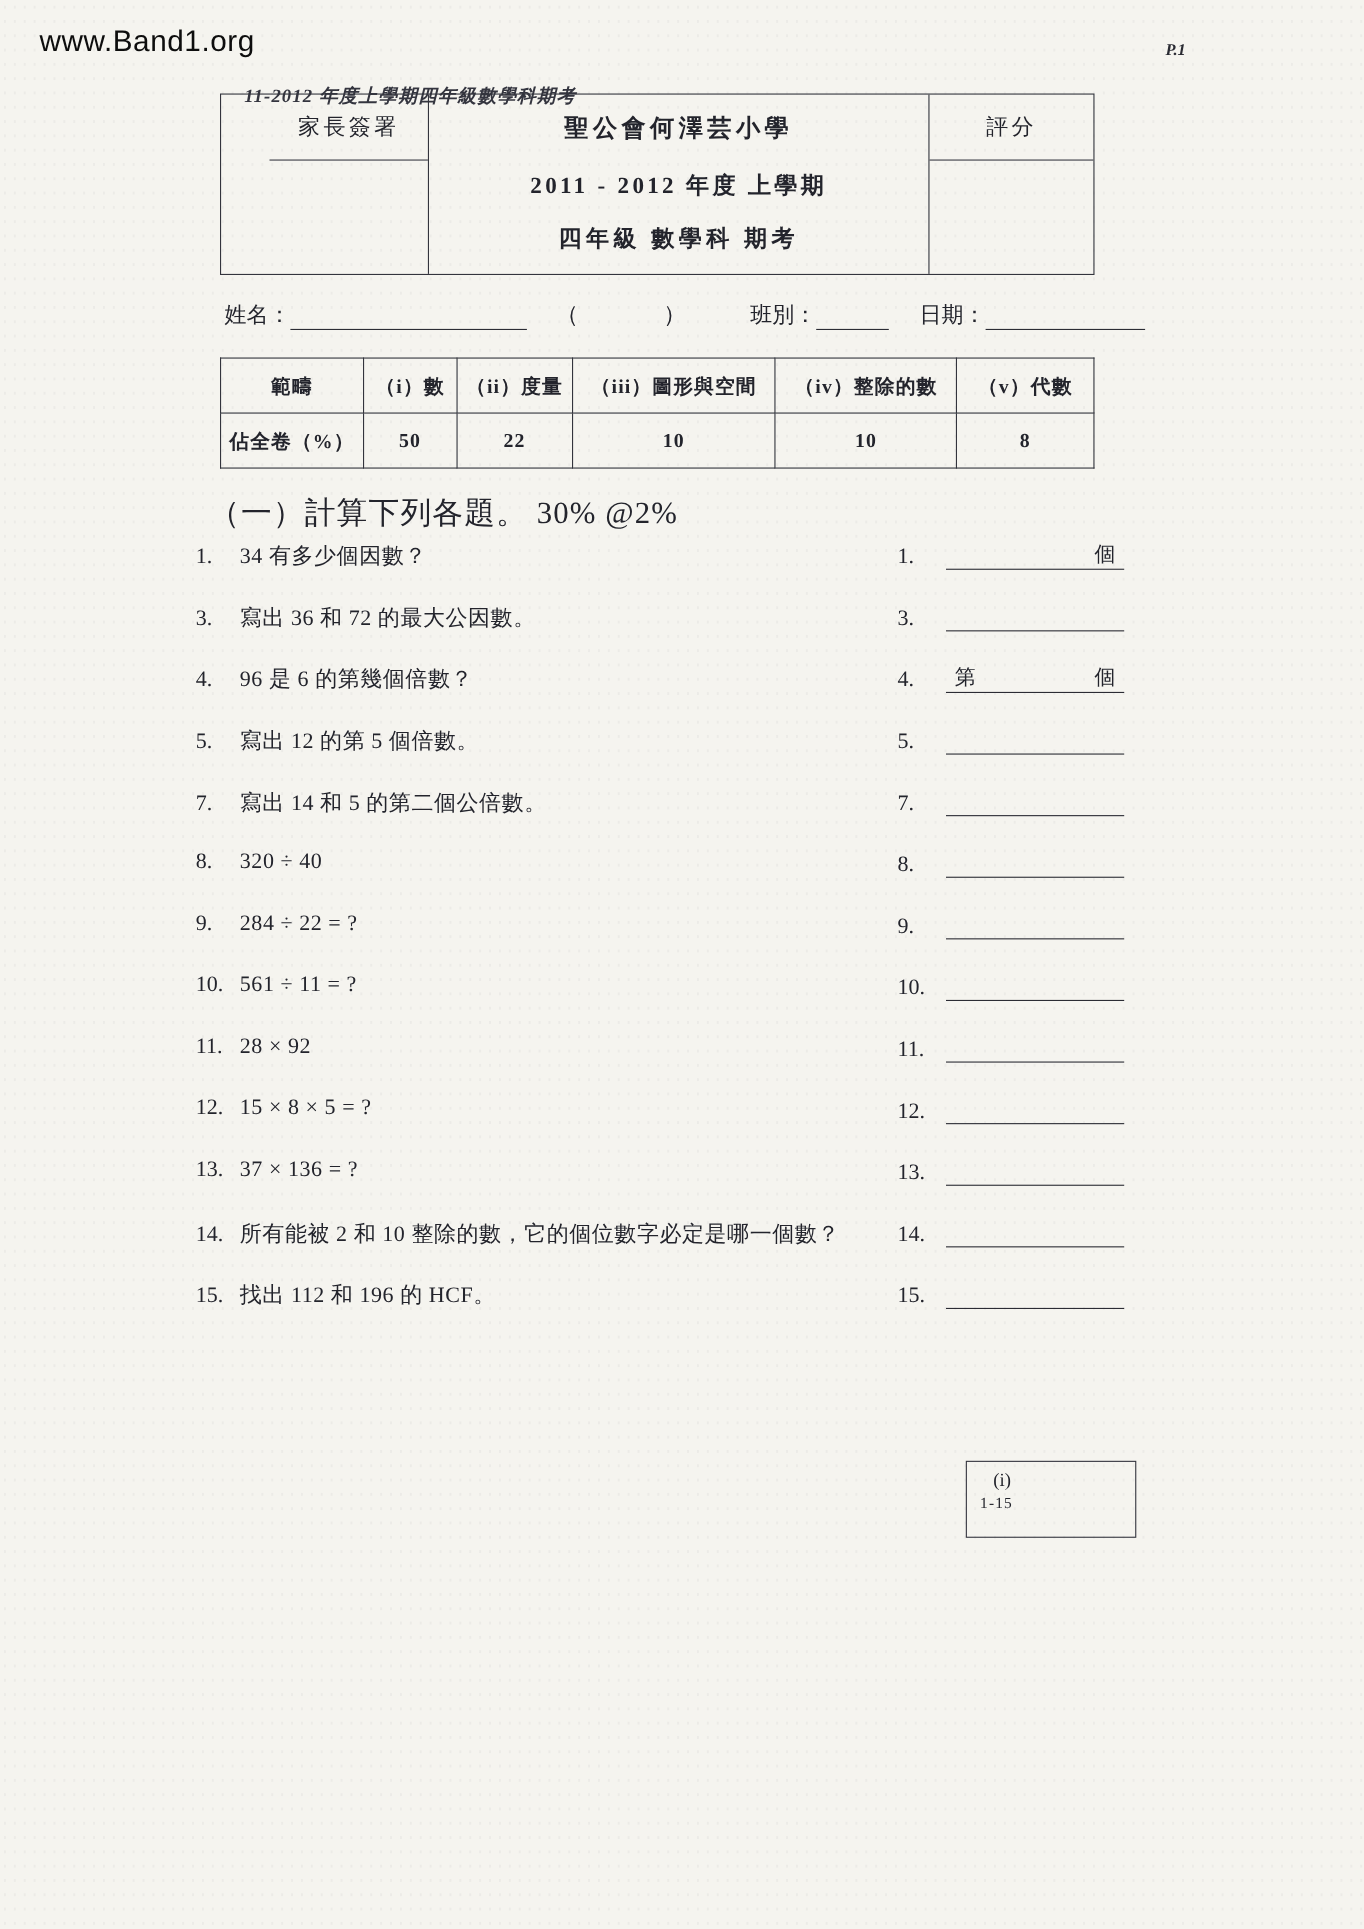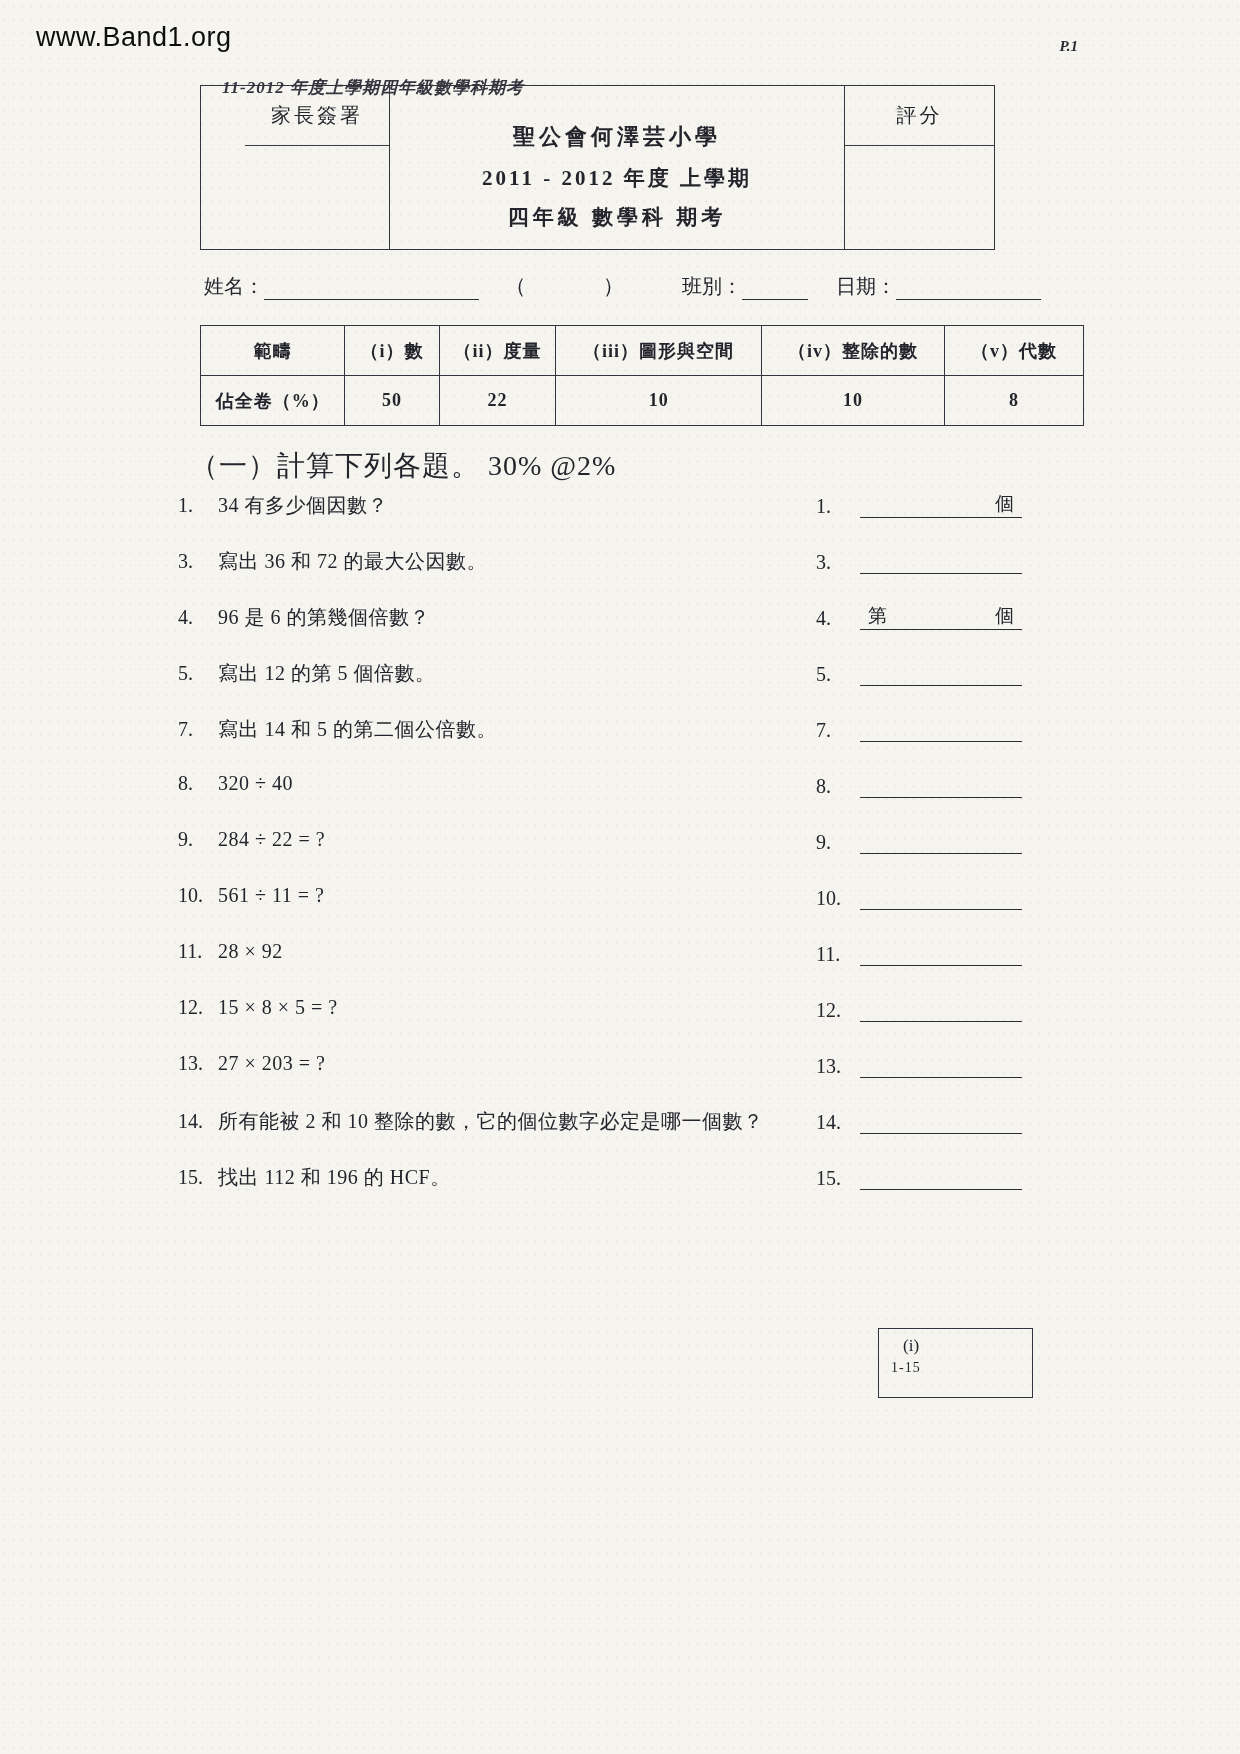--- a/index.html
+++ b/index.html
@@ -44,7 +44,7 @@
     display:flex; flex-direction:column; justify-content:space-between;
     padding:16px 0 18px 0; text-align:center;
   }
-  .hb-school { font-size:22px; letter-spacing:4px; font-weight:bold;margin-top:20px; }
+  .hb-school { font-size:22px; letter-spacing:4px; font-weight:bold; }
   .hb-term   { font-size:21px; letter-spacing:3px; font-weight:bold; }
   .hb-exam   { font-size:21px; letter-spacing:4px; font-weight:bold; }
   

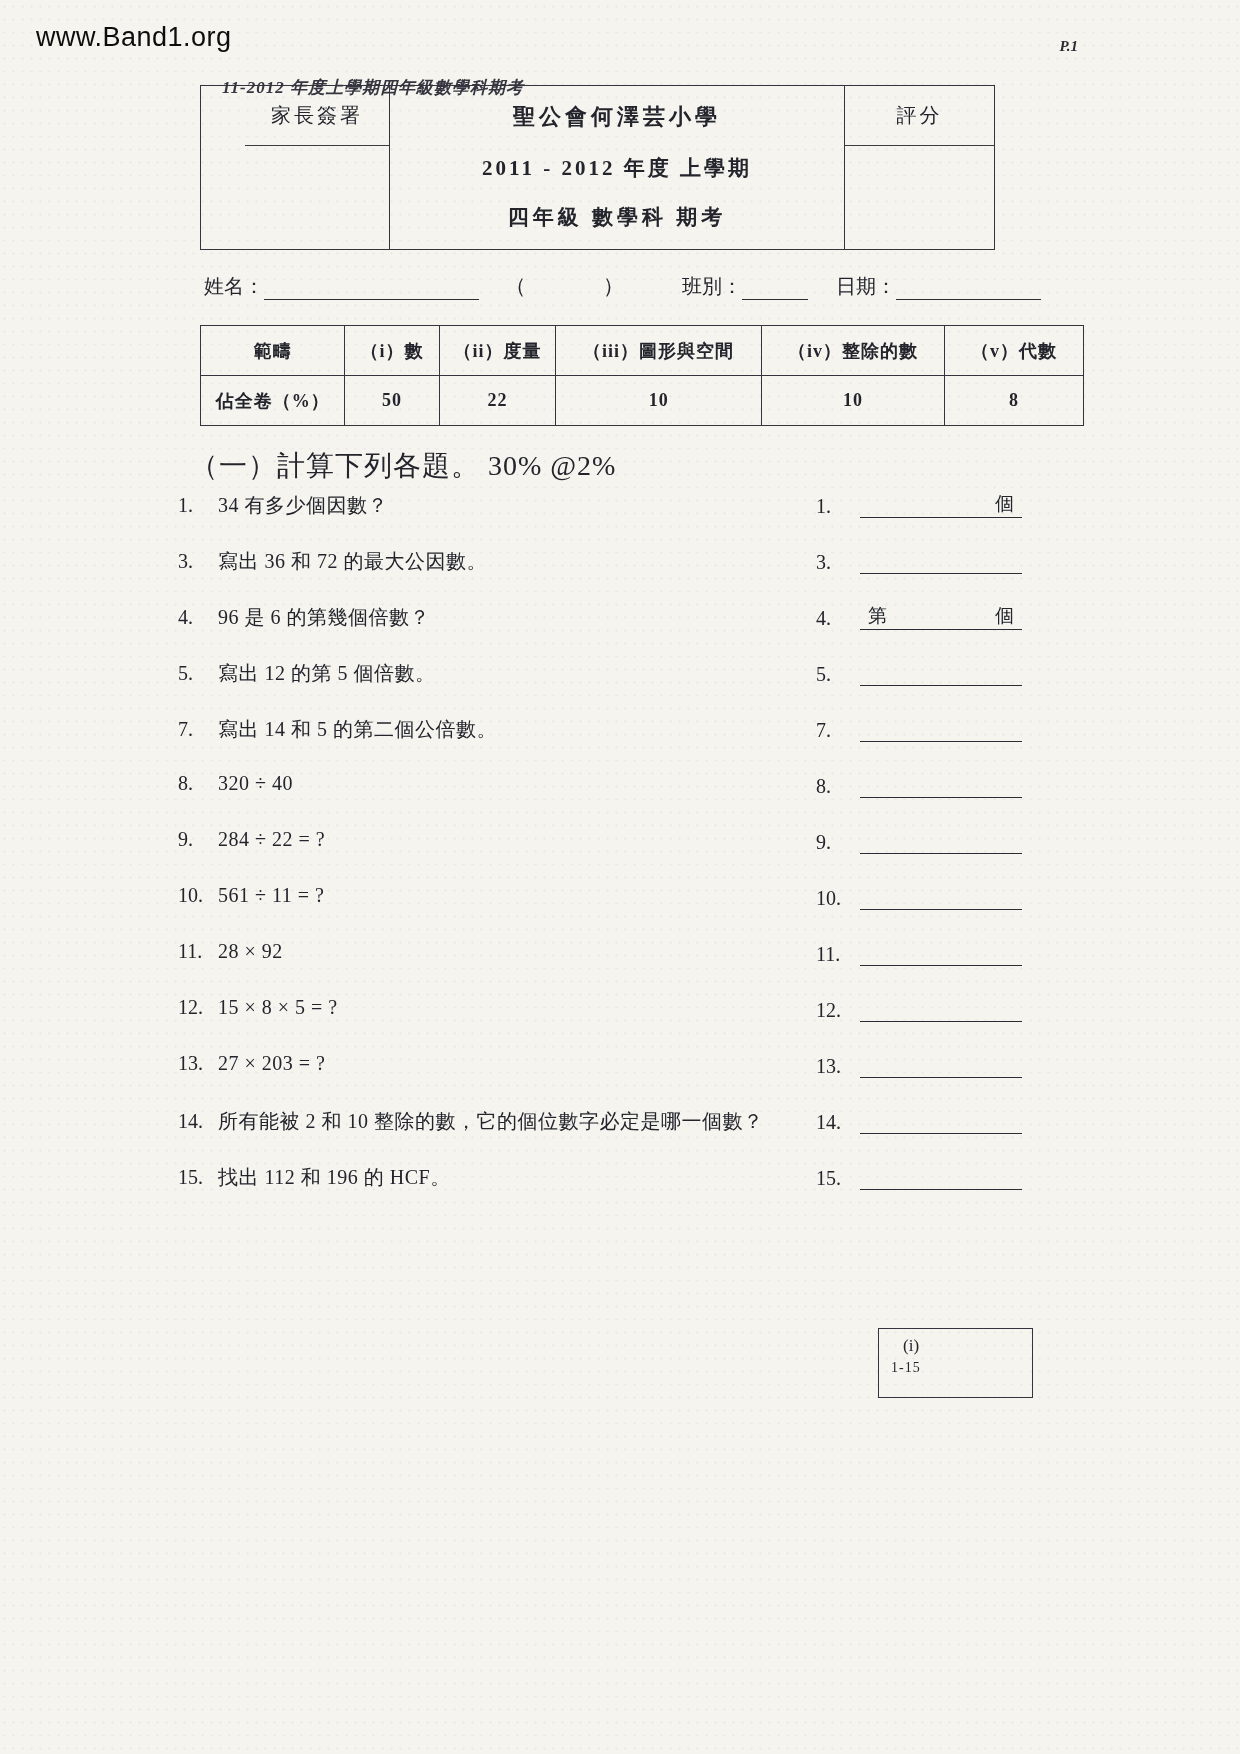--- a/index.html
+++ b/index.html
@@ -59,7 +59,7 @@
   .paren { letter-spacing:28px; margin-right:30px; font-size:21px; }
   
   table.cat {
-    position:absolute; left:200px; top:325px; width:884px;
+    position:absolute; left:200px; top:325px; width:795px;
     border-collapse:collapse; font-size:18px;
   }
   table.cat td {

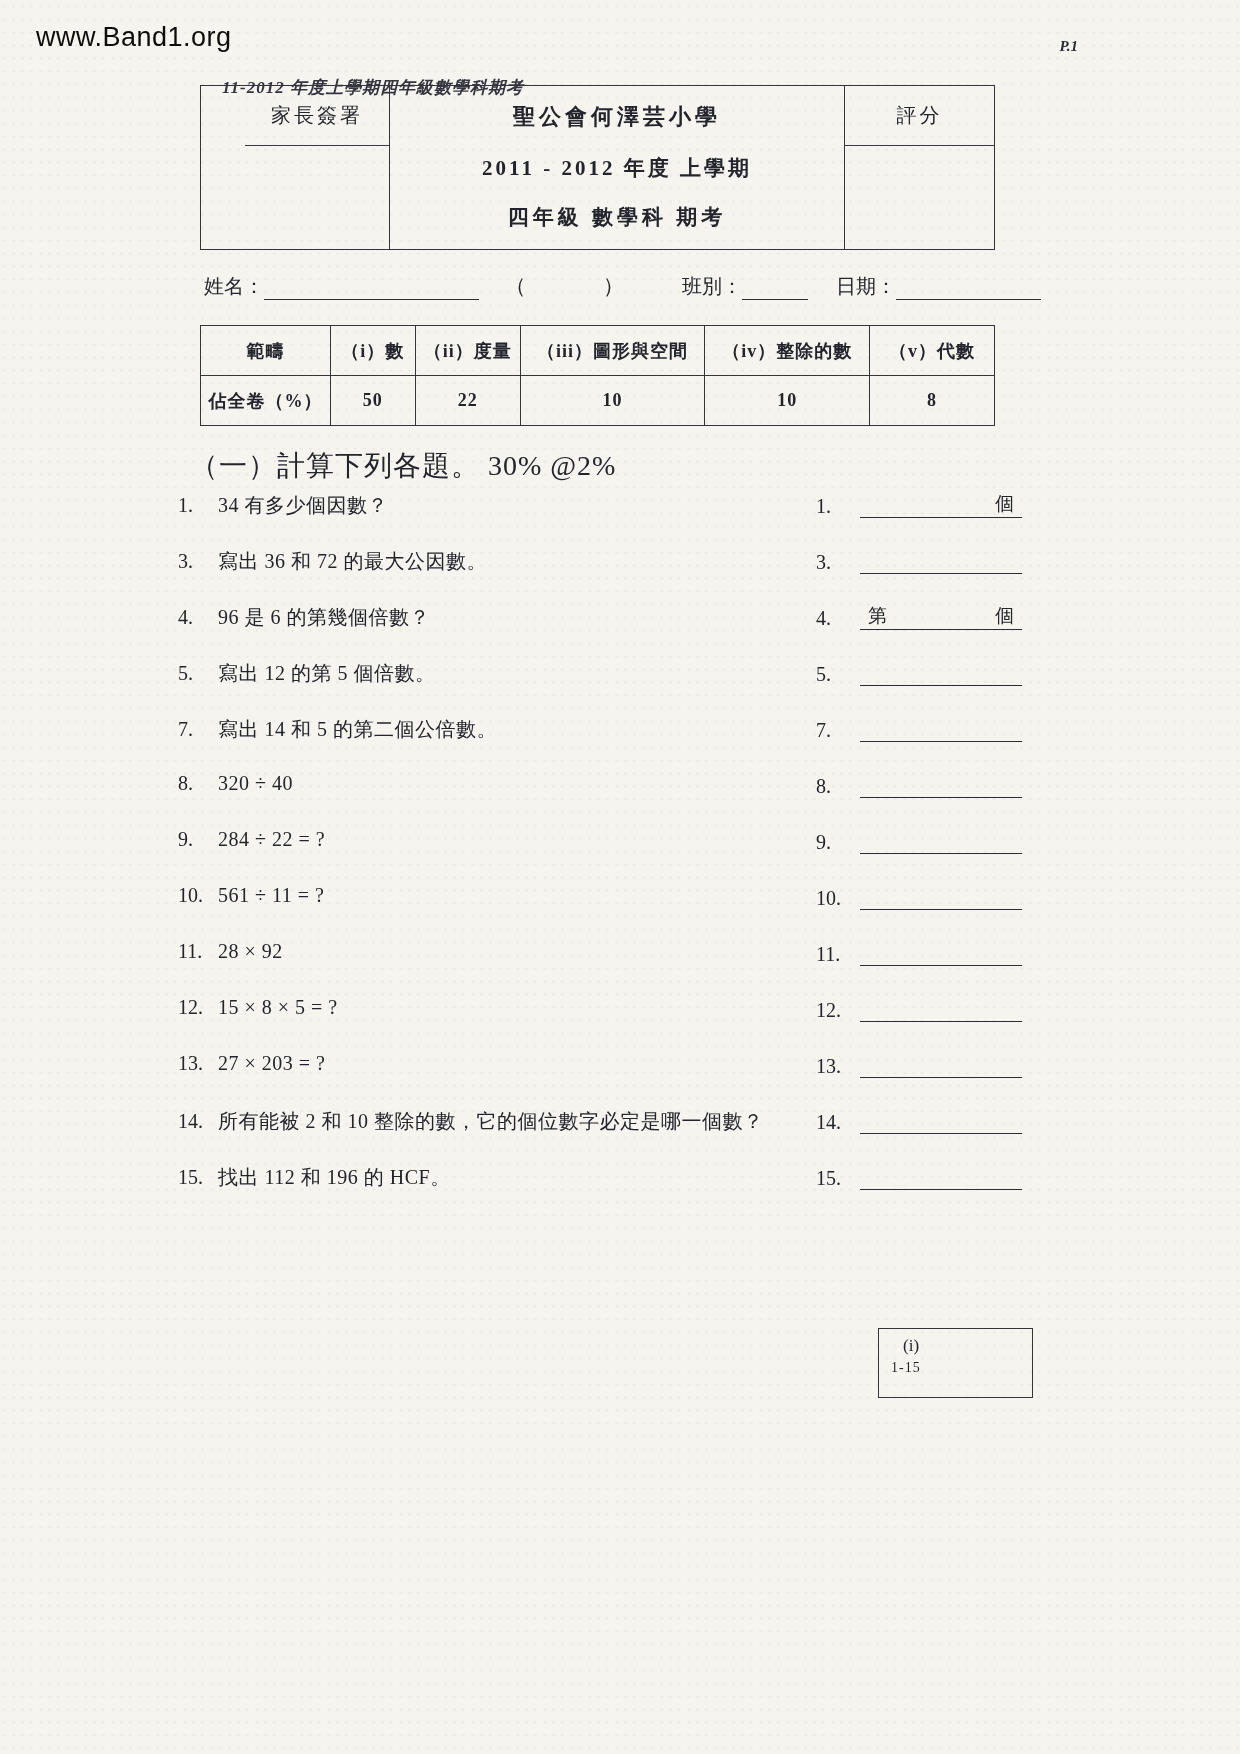--- a/index.html
+++ b/index.html
@@ -274,7 +274,7 @@
     </div>
 
     <div class="q-row">
-      <span class="q-num">13.</span><span class="q-text">27 × 203  = ?</span>
+      <span class="q-num">13.</span><span class="q-text">37 × 136  = ?</span>
       <span class="ans">
           <span class="ans-num">13.</span>
           <span class="ans-line">

